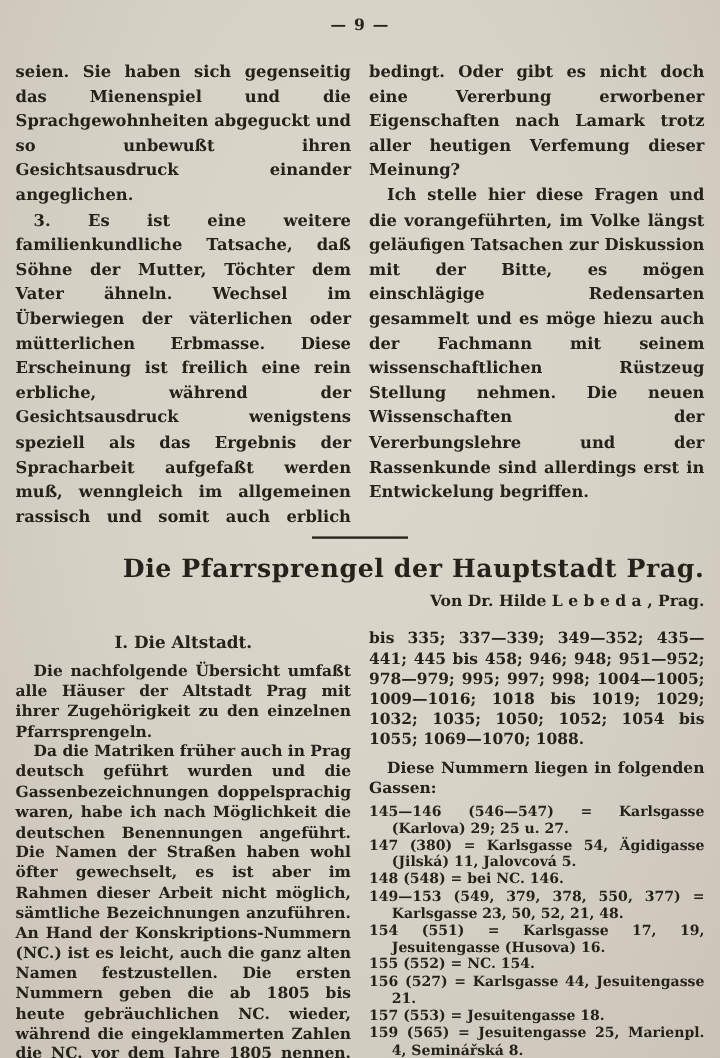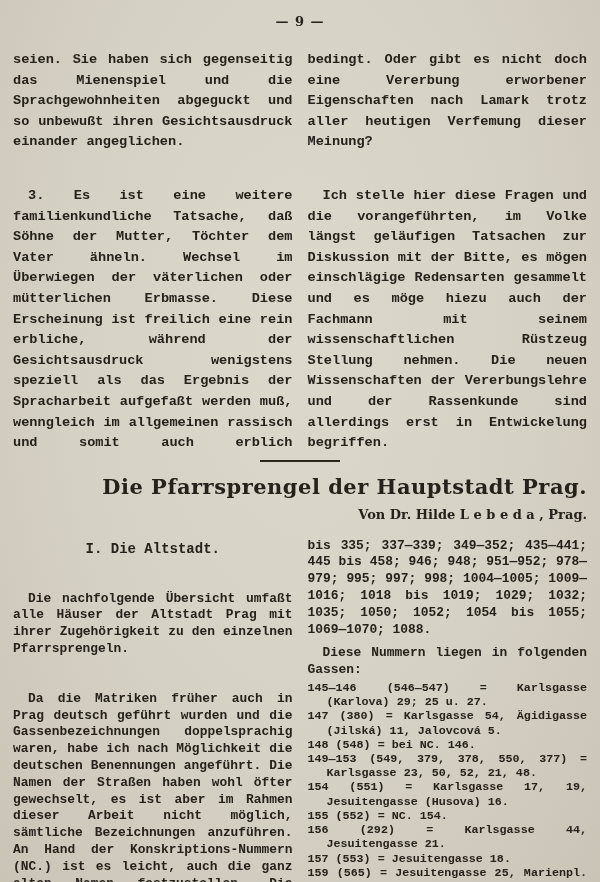--- a/index.html
+++ b/index.html
@@ -21,7 +21,7 @@
     letter-spacing:1px;
   }
   .cols{display:flex;gap:15px;}
-  .col{flex:1 1 0;min-width:0;font-family:Liberation Mono, monospace;}
+  .col{flex:1 1 0;min-width:0;}
   p{margin:0;text-align:justify;}
   .top-body p{font-size:13.6px;line-height:20.6px;}
   .main-body p{font-size:12.9px;line-height:16.8px;}

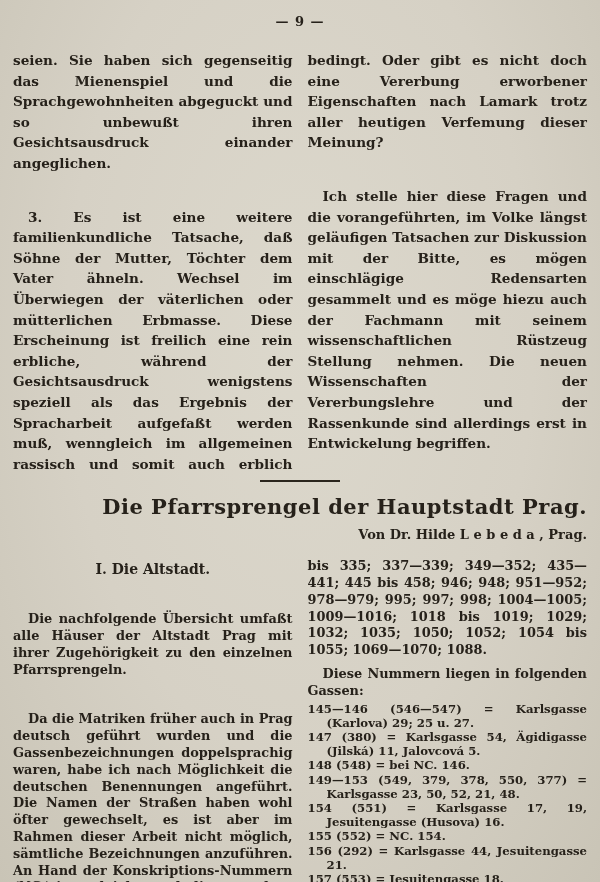--- a/index.html
+++ b/index.html
@@ -25,7 +25,7 @@
   p{margin:0;text-align:justify;}
   .top-body p{font-size:13.6px;line-height:20.6px;}
   .main-body p{font-size:12.9px;line-height:16.8px;}
-  .ind{text-indent:15px;margin-top:33px;}
+  .ind{text-indent:15px;}
   .noind{text-indent:0;}
   .cont-last{text-align-last:justify;}
   .rule{

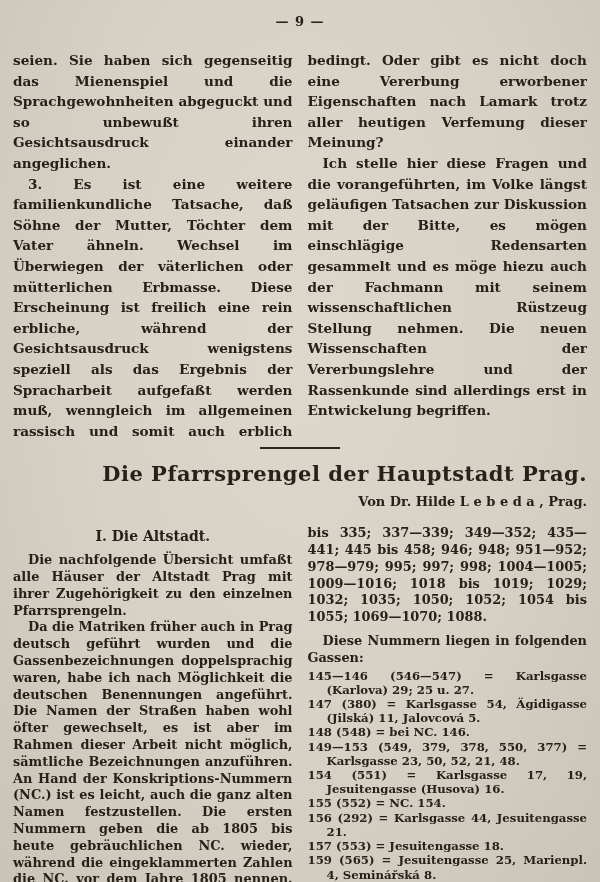--- a/index.html
+++ b/index.html
@@ -102,7 +102,7 @@
         <div class="entry">149—153 (549, 379, 378, 550, 377) = Karlsgasse 23, 50, 52, 21, 48.</div>
         <div class="entry">154 (551) = Karlsgasse 17, 19, Jesuitengasse (Husova) 16.</div>
         <div class="entry">155 (552) = NC. 154.</div>
-        <div class="entry">156 (292) = Karlsgasse 44, Jesuitengasse 21.</div>
+        <div class="entry">156 (527) = Karlsgasse 44, Jesuitengasse 21.</div>
         <div class="entry">157 (553) = Jesuitengasse 18.</div>
         <div class="entry">159 (565) = Jesuitengasse 25, Marienpl. 4, Seminářská 8.</div>
 

